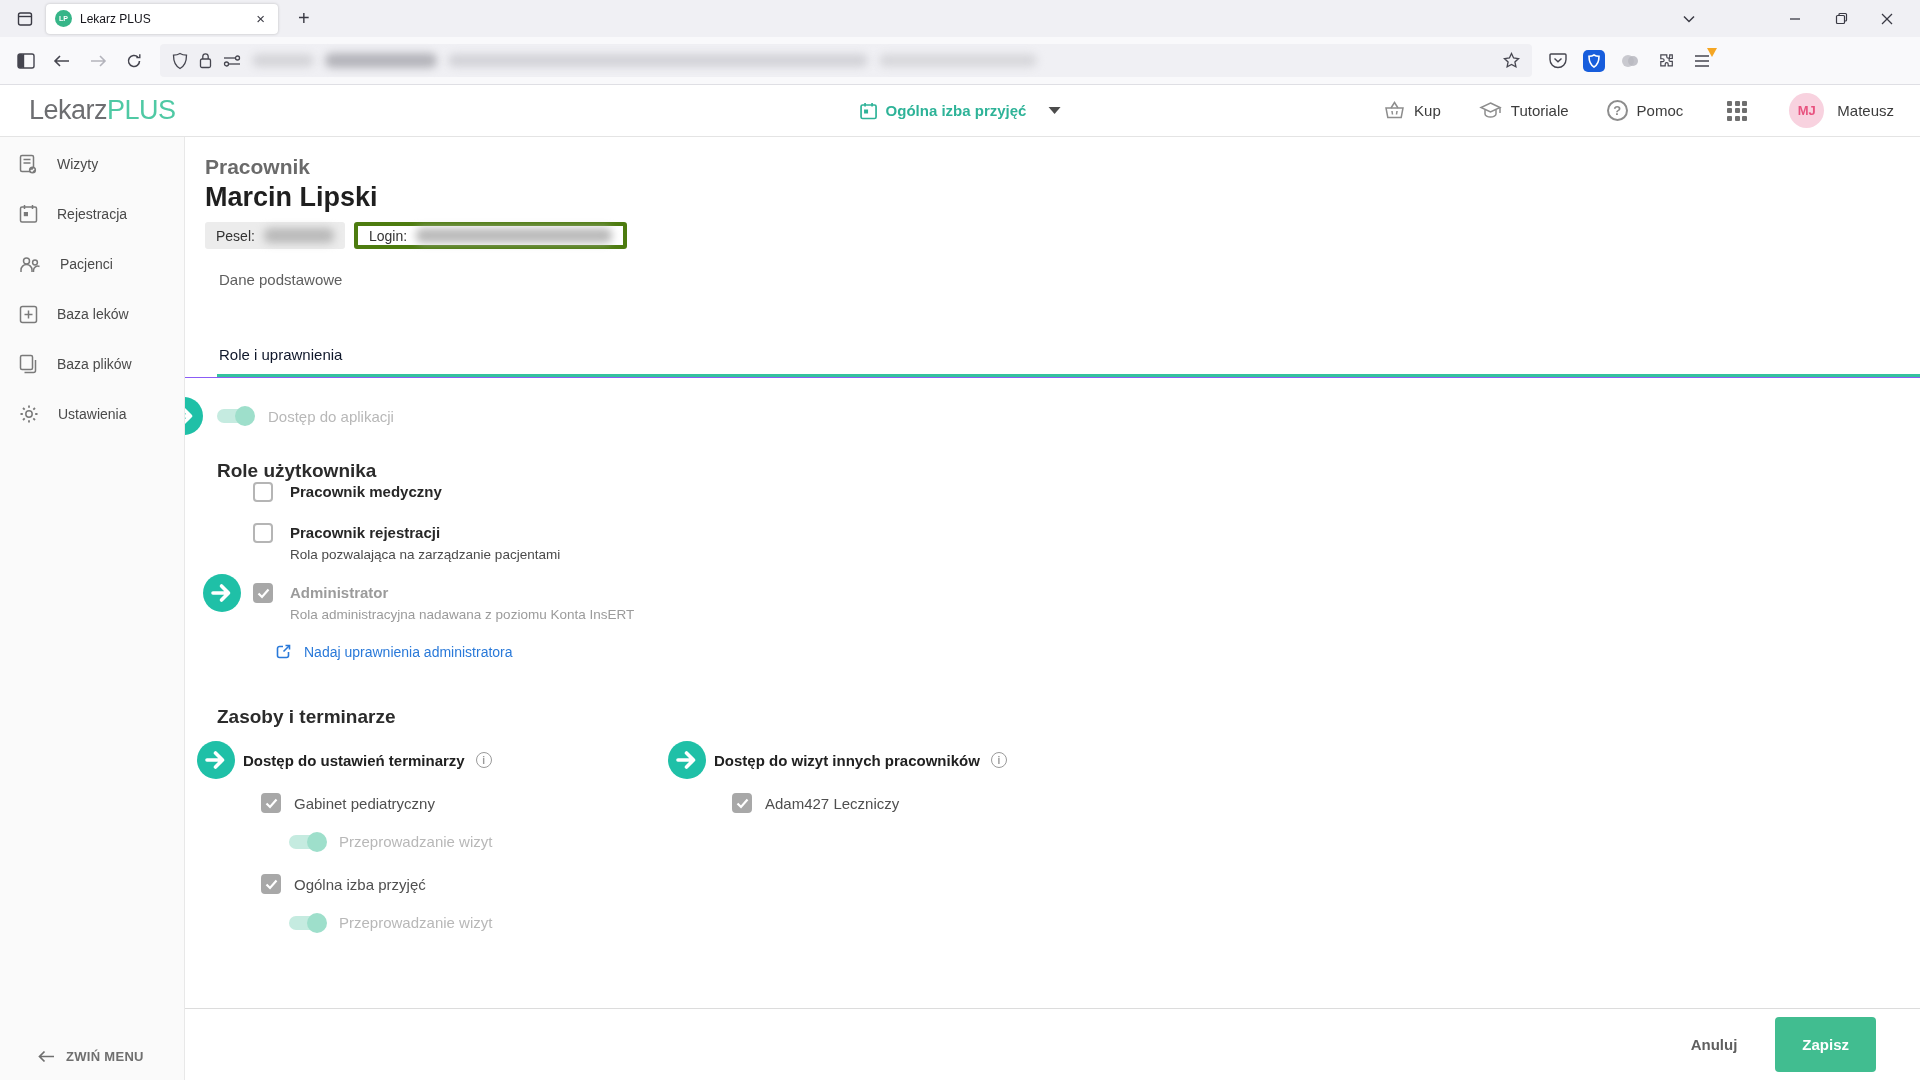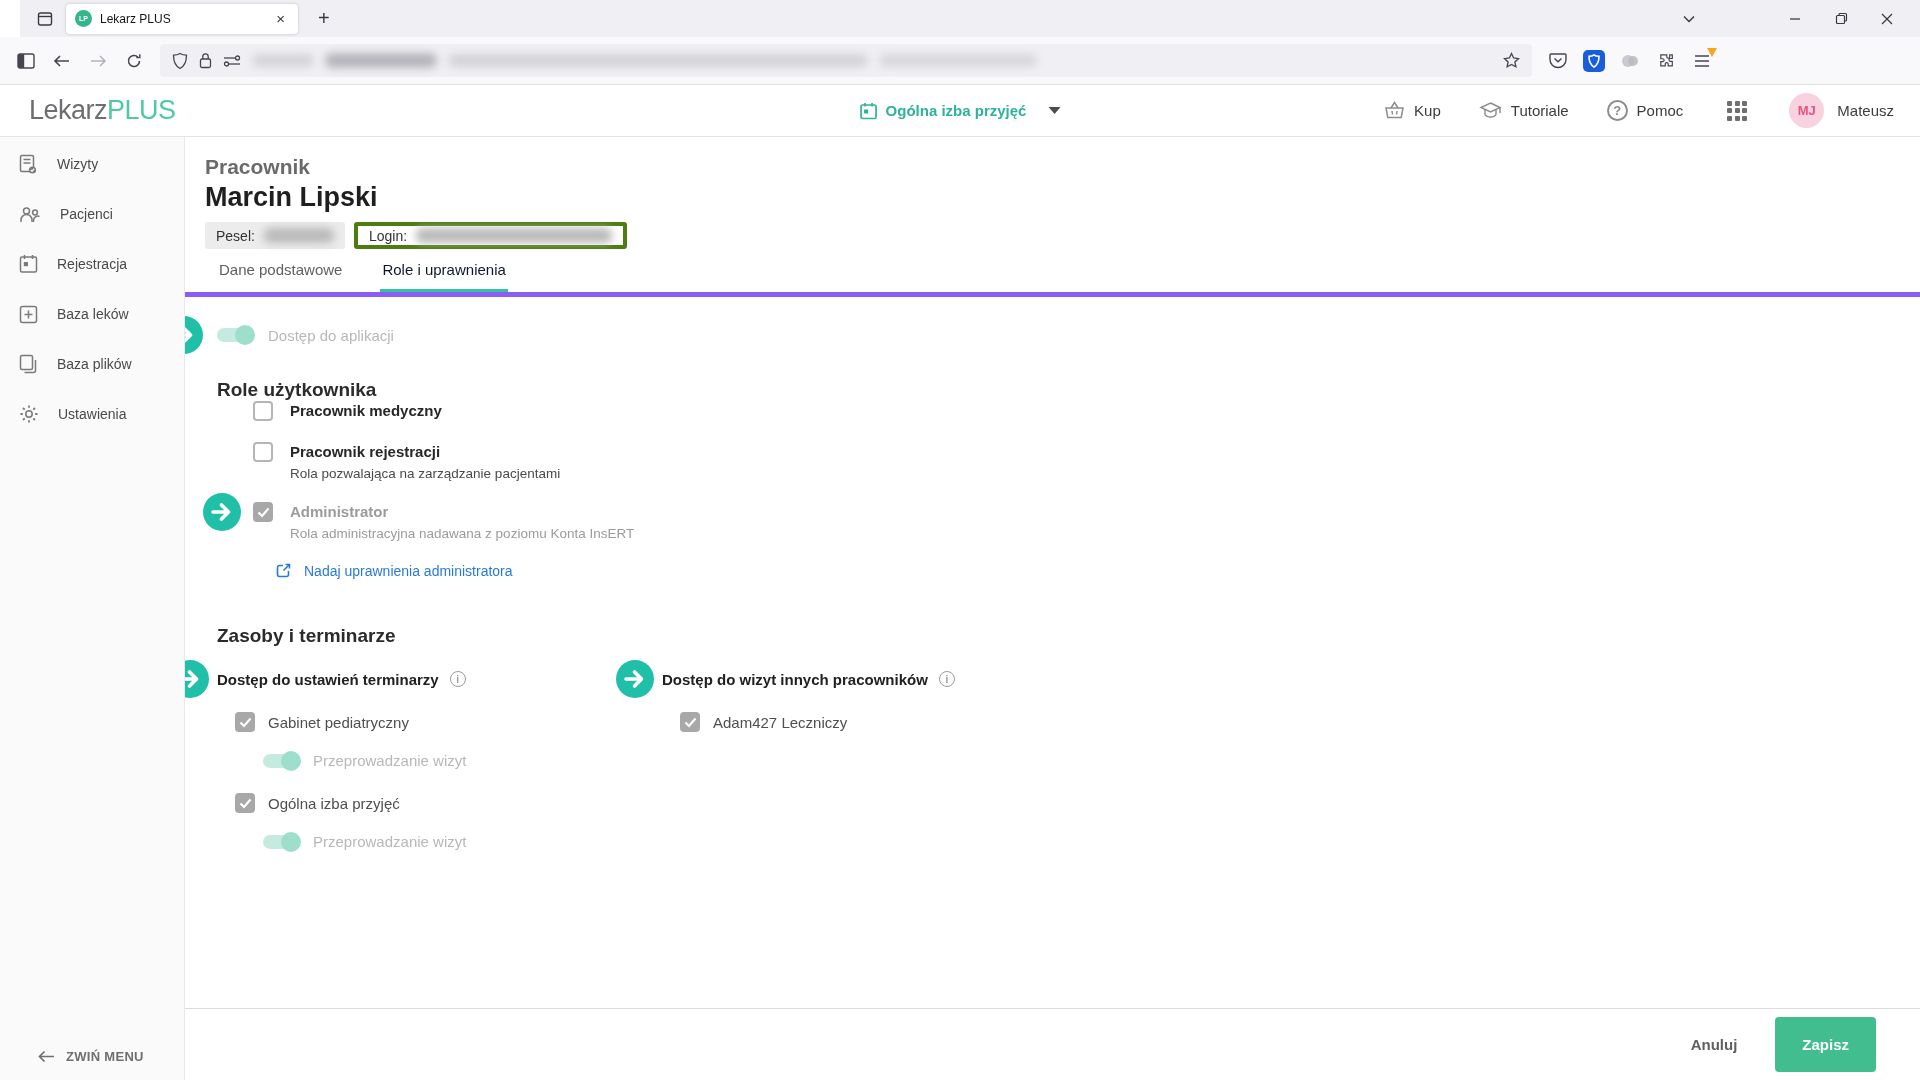--- a/index.html
+++ b/index.html
@@ -6,7 +6,7 @@
   html,body { width:1920px; height:1080px; font-family:"Liberation Sans", sans-serif; background:#fff; overflow:hidden; }
 
   
-  .titlebar { height:37px; background:#f0f0f4; display:flex; align-items:center; padding:12px 10px;margin-left:20px; }
+  .titlebar { height:37px; background:#f0f0f4; display:flex; align-items:center; padding:12px 10px; }
   .ffview { width:30px; height:26px; display:flex; align-items:center; justify-content:center; border-radius:4px; margin-right:6px; }
   .btab { width:232px; height:30px; background:#fff; border-radius:4px; box-shadow:0 0 3px rgba(0,0,0,.22); display:flex; align-items:center; padding:0 9px; gap:8px; }
   .favicon { width:17px; height:17px; border-radius:50%; background:#36b588; color:#fff; font-size:7px; font-weight:bold; display:flex; align-items:center; justify-content:center; flex-shrink:0; }

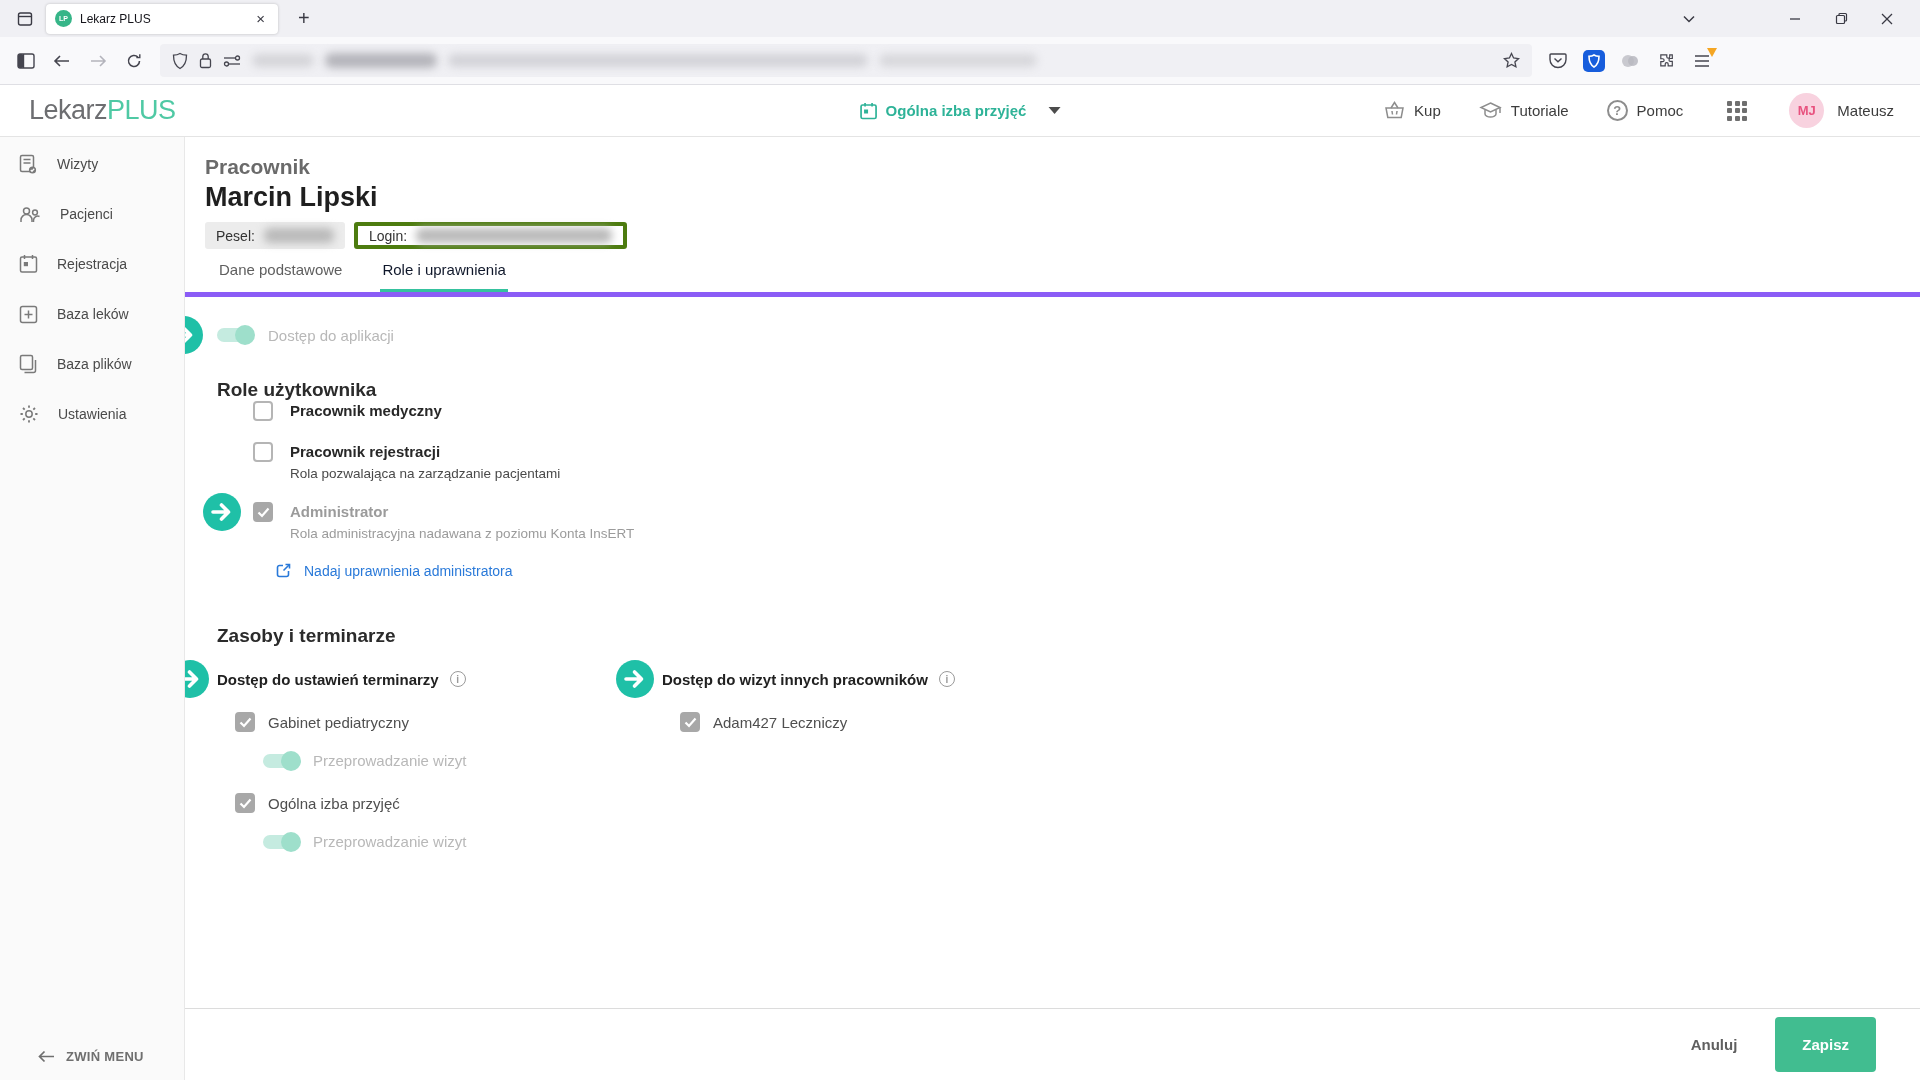--- a/index.html
+++ b/index.html
@@ -292,6 +292,15 @@
       <span>Wizyty</span>
     </div>
     <div class="side-item">
+      <svg width="19" height="20" viewBox="0 0 19 20" fill="none" stroke="#7a7a7a" stroke-width="1.5">
+          <rect x="1.5" y="3" width="16" height="15" rx="1.5"></rect>
+          <line x1="5.5" y1="1" x2="5.5" y2="5"></line>
+          <line x1="13.5" y1="1" x2="13.5" y2="5"></line>
+          <rect x="4.8" y="8" width="4.2" height="4.2" fill="#7a7a7a" stroke="none"></rect>
+        </svg>
+      <span>Rejestracja</span>
+    </div>
+    <div class="side-item">
       <svg width="22" height="19" viewBox="0 0 22 19" fill="none" stroke="#7a7a7a" stroke-width="1.5">
           <circle cx="7.5" cy="6" r="3"></circle>
           <path d="M2 17 v-2 a5.5 5.5 0 0 1 11 0 v2"></path>
@@ -299,15 +308,6 @@
           <path d="M14.5 17 v-1.5 a4.3 4.3 0 0 1 6 -4"></path>
         </svg>
       <span>Pacjenci</span>
-    </div>
-    <div class="side-item">
-      <svg width="19" height="20" viewBox="0 0 19 20" fill="none" stroke="#7a7a7a" stroke-width="1.5">
-          <rect x="1.5" y="3" width="16" height="15" rx="1.5"></rect>
-          <line x1="5.5" y1="1" x2="5.5" y2="5"></line>
-          <line x1="13.5" y1="1" x2="13.5" y2="5"></line>
-          <rect x="4.8" y="8" width="4.2" height="4.2" fill="#7a7a7a" stroke="none"></rect>
-        </svg>
-      <span>Rejestracja</span>
     </div>
     <div class="side-item">
       <svg width="19" height="19" viewBox="0 0 19 19" fill="none" stroke="#7a7a7a" stroke-width="1.5">

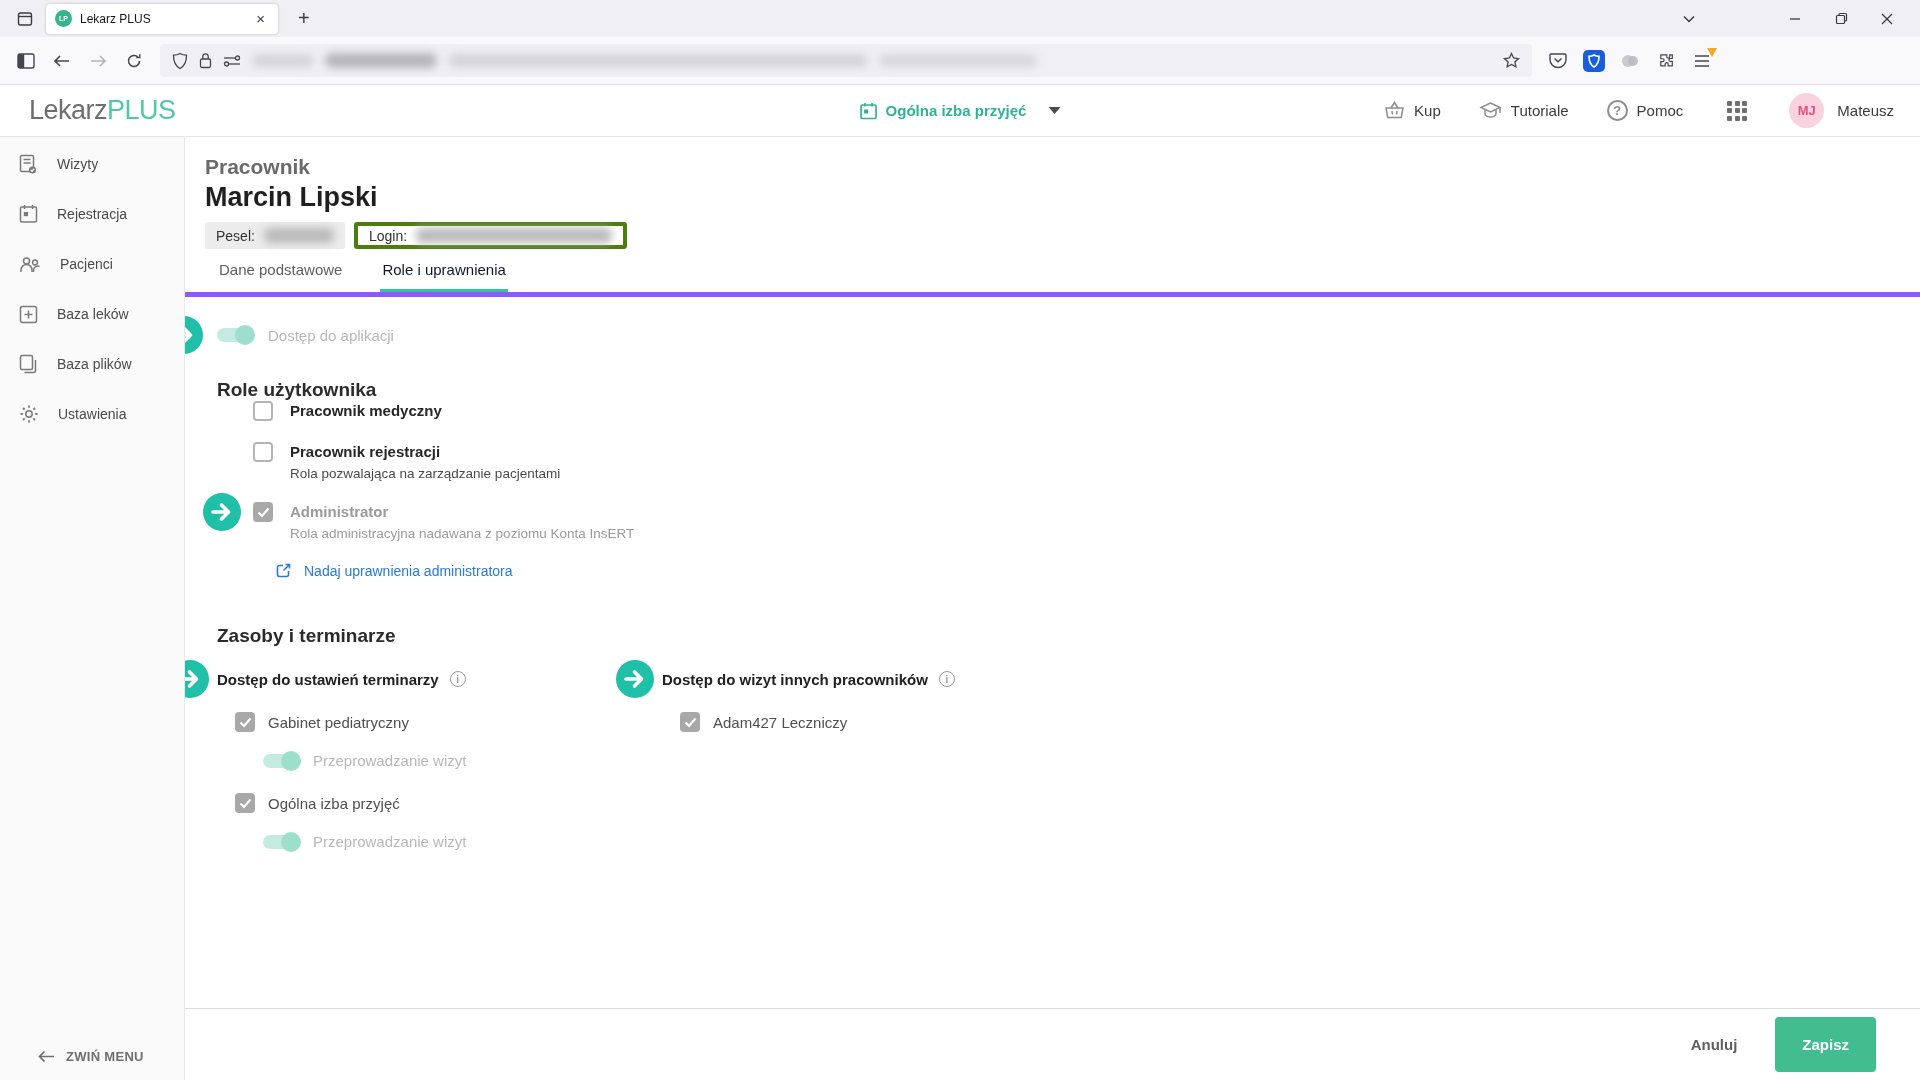--- a/index.html
+++ b/index.html
@@ -61,7 +61,7 @@
   .chip-login { background:#fff; border:4px solid #4d7c0f; width:273px; }
   .chip .val { height:15px; background:#b9b9b9; flex:1; filter:blur(4px); border-radius:6px; }
 
-  .tabs-wrap { margin-top:4px; margin-right:0; border-bottom:5px solid #8b5cf6; margin-left:-20px; padding-left:32px; display:flex; gap:36px; }
+  .tabs-wrap { margin-top:14px; margin-right:0; border-bottom:1px solid #8b5cf6; margin-left:-20px; padding-left:32px; display:flex; gap:36px;flex-direction:column; }
   .tab-item { font-size:15px; color:#5f5f5f; padding:8px 2px 11px; cursor:pointer; border-bottom:3px solid transparent; }
   .tab-item.active { color:#0f172a; font-weight:normal; border-bottom-color:#35c29e; }
 

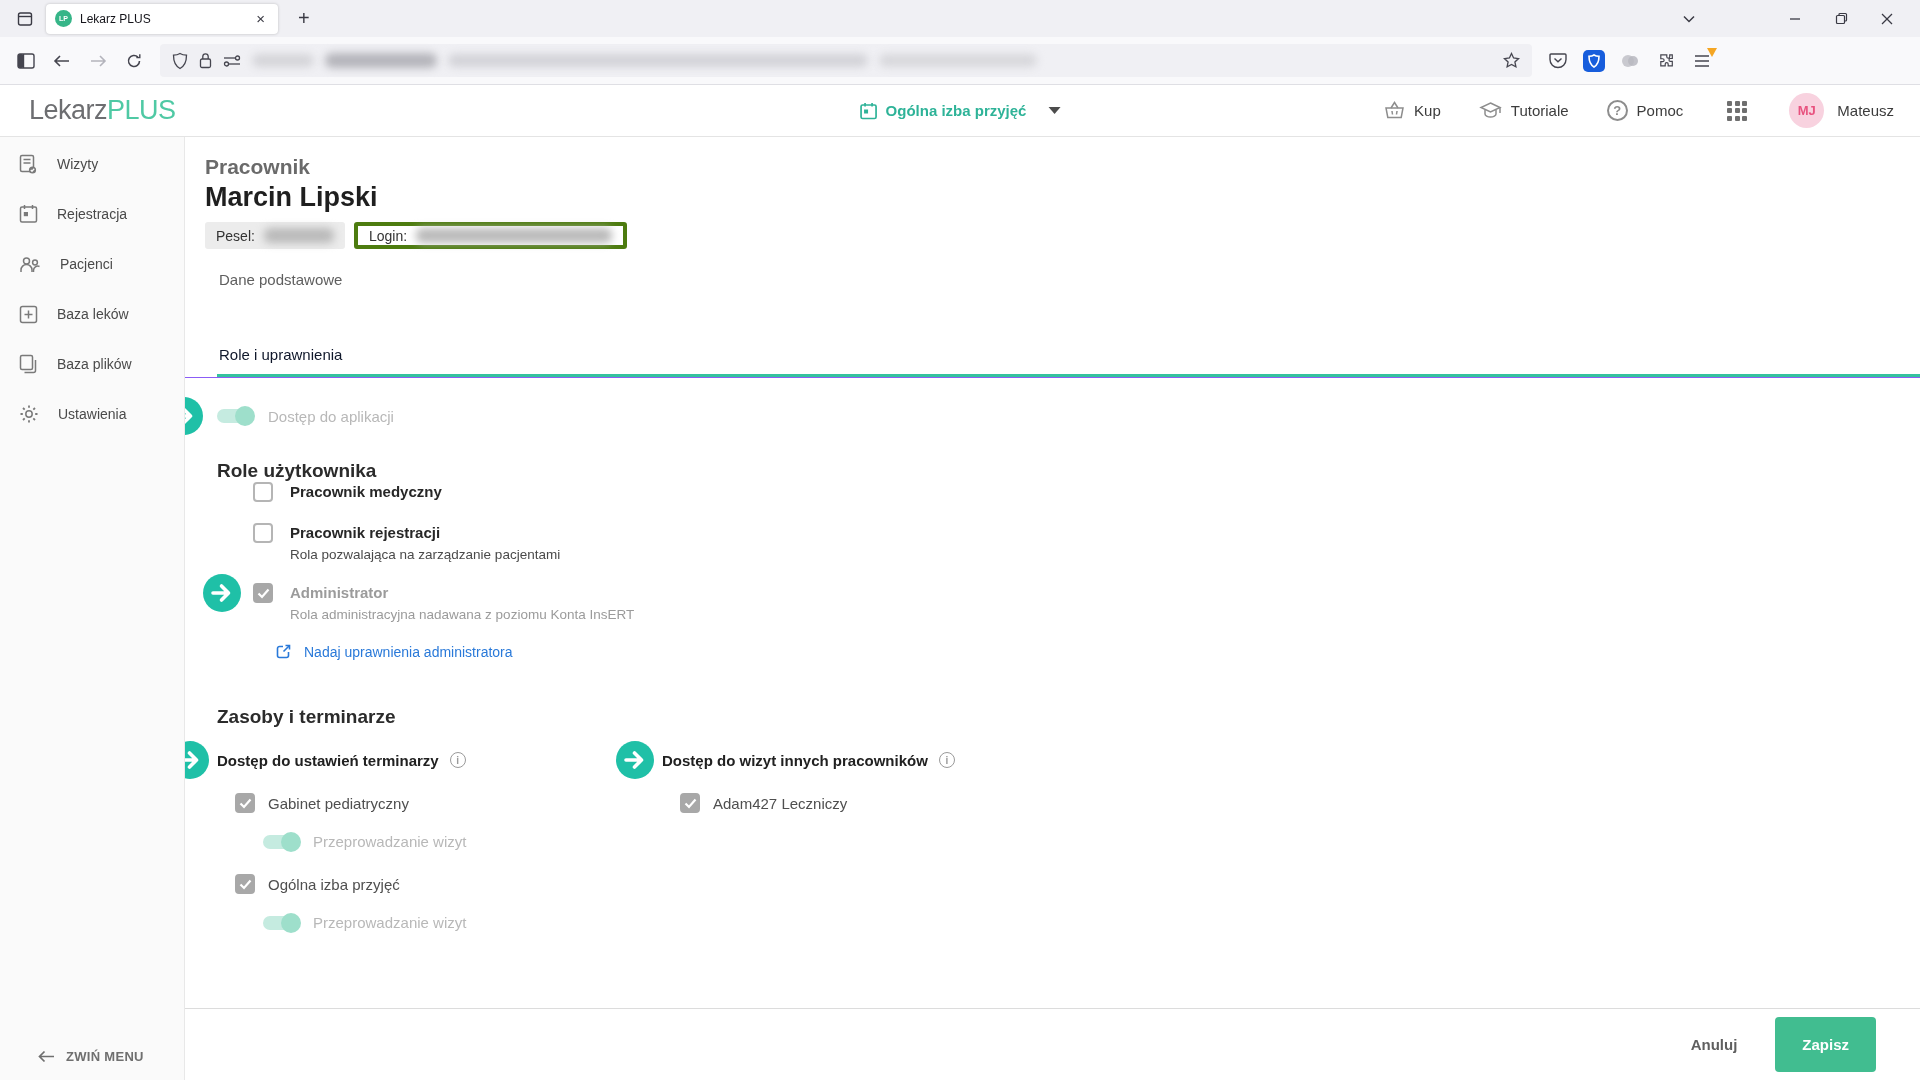--- a/index.html
+++ b/index.html
@@ -91,7 +91,7 @@
   .admin-link { margin-left:58px; margin-top:2px; display:flex; align-items:center; gap:12px; color:#2979d9; font-size:14px; cursor:pointer; }
 
   .res-cols { display:flex; margin-top:20px; }
-  .res-col { width:445px; }
+  .res-col { width:445px;margin-left:26px; }
   .res-head { display:flex; align-items:center; gap:7px; position:relative; font-size:15px; font-weight:bold; color:#212121; height:24px; }
   .res-head .arrow-note { left:-46px; top:-7px; }
   .info-ic { width:16px; height:16px; border:1.5px solid #9a9a9a; border-radius:50%; color:#9a9a9a; font-size:10px; display:flex; align-items:center; justify-content:center; margin-left:4px; flex-shrink:0; }

